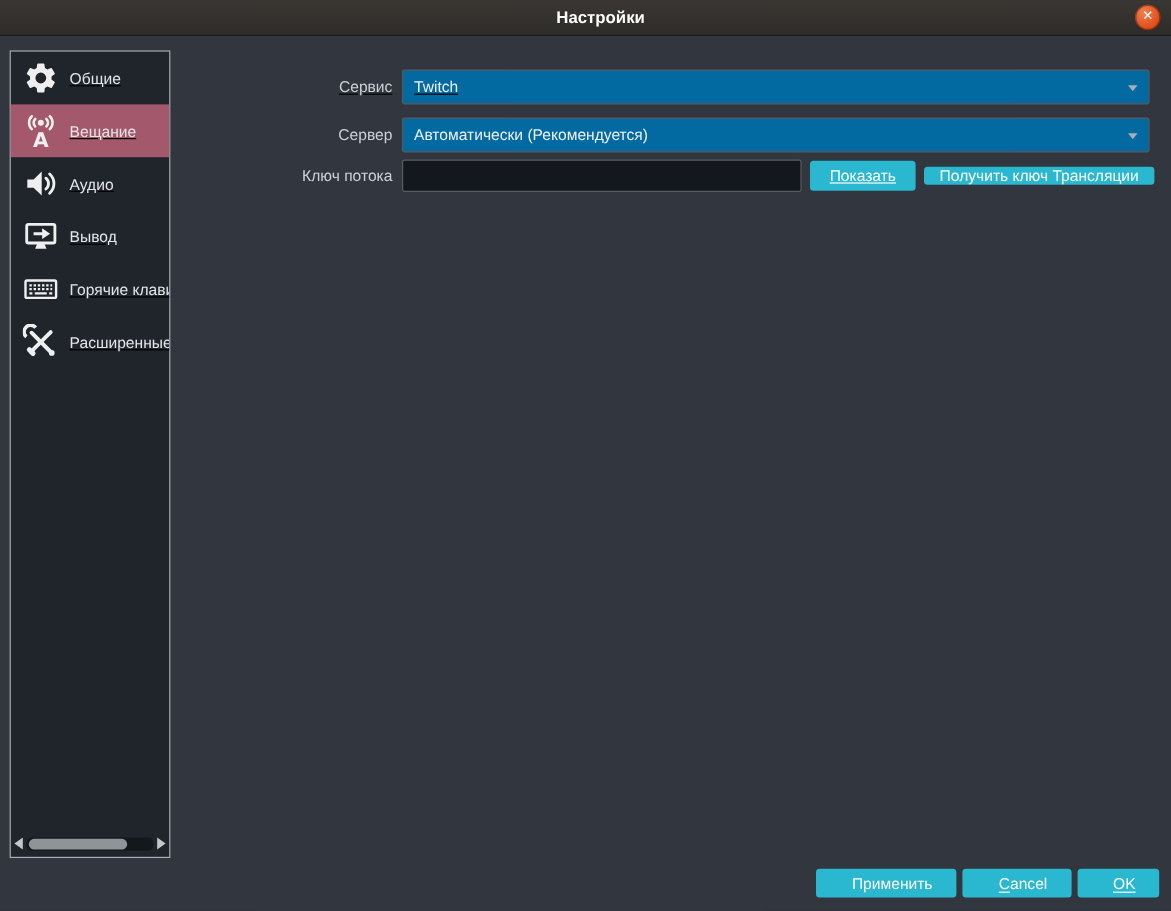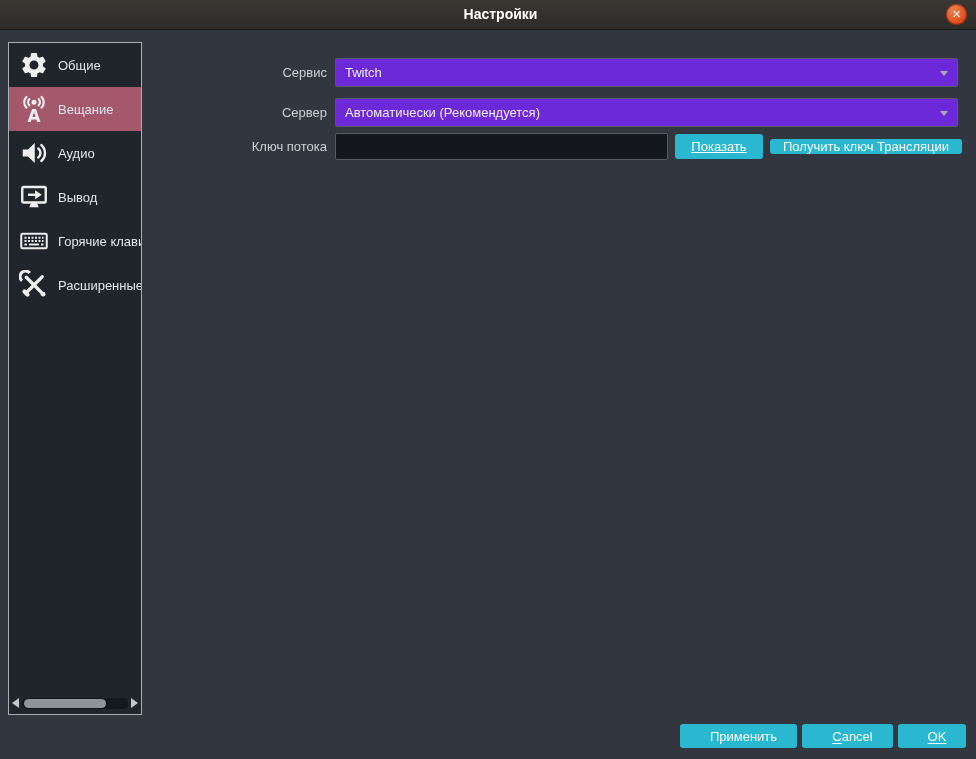--- a/index.html
+++ b/index.html
@@ -31,7 +31,7 @@
   
   .sidebar {
     position:absolute; left:8px; top:42px; width:134px; height:673px;
-    background:#20242b; border:1px solid #a9aeb4;
+    background:#20242b; border:1px solid #a9aeb4;text-decoration:underline;
   }
   .side-item {
     height:44px; display:flex; align-items:center; padding-left:8px;

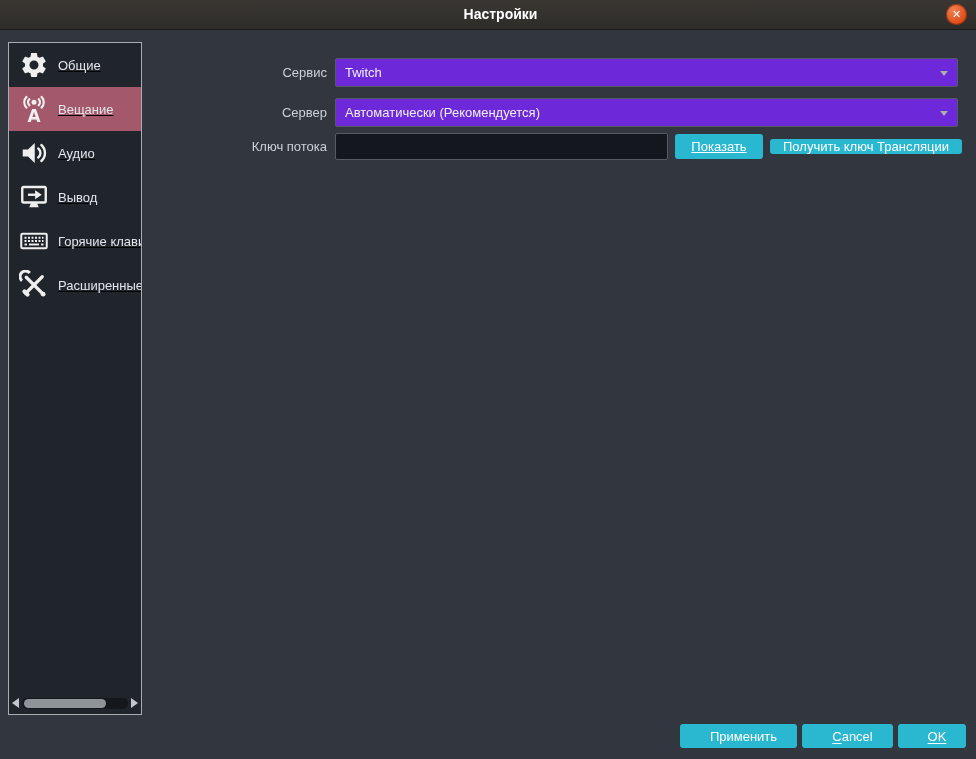--- a/index.html
+++ b/index.html
@@ -60,7 +60,7 @@
 
   
   .row { position:absolute; left:247px; display:flex; align-items:center; }
-  .row-service { top:58px; height:29px; right:18px; }
+  .row-service { top:58px; height:29px; right:18px;text-decoration:underline; }
   .row-server  { top:98px; height:29px; right:18px; }
   .row-key     { top:133px; height:27px; }
   .flabel { width:80px; flex:none; text-align:right; color:#ccd1d7; font-size:13px; margin-right:8px; }

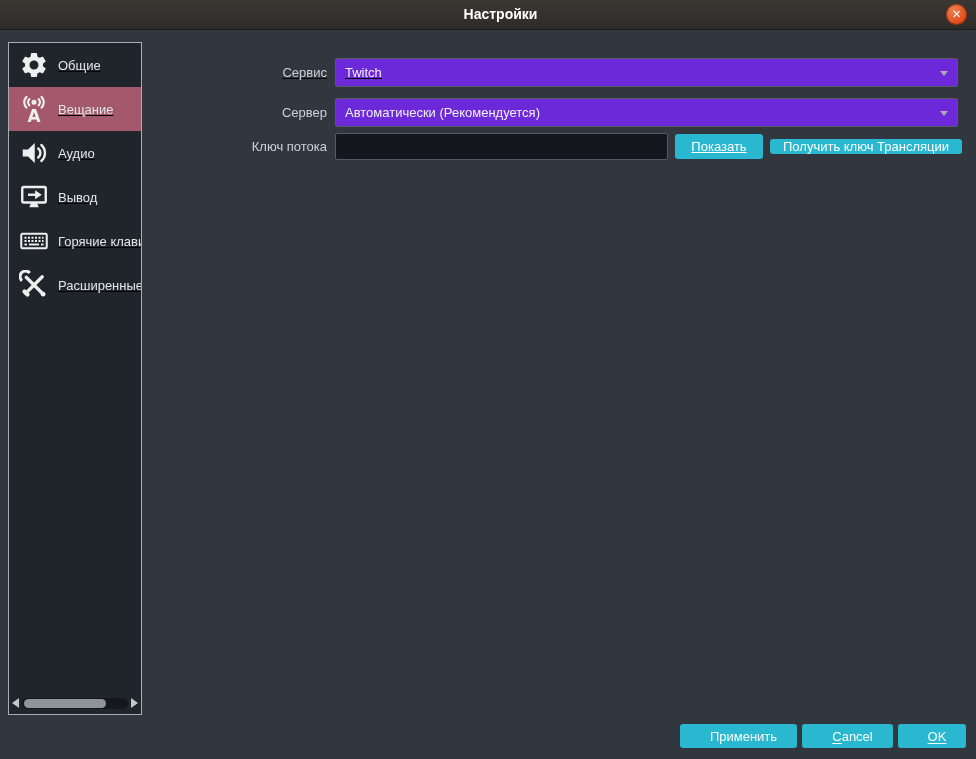--- a/index.html
+++ b/index.html
@@ -65,7 +65,7 @@
   .row-key     { top:133px; height:27px; }
   .flabel { width:80px; flex:none; text-align:right; color:#ccd1d7; font-size:13px; margin-right:8px; }
   .select {
-    flex:1; height:100%; background:#6d28d9; border:1px solid #565b63; border-radius:2px;
+    flex:1; height:100%; background:#0369a1; border:1px solid #565b63; border-radius:2px;
     position:relative; display:flex; align-items:center;
     padding:0 26px 0 9px; color:#eef1f4; font-size:13px; cursor:pointer;
   }

